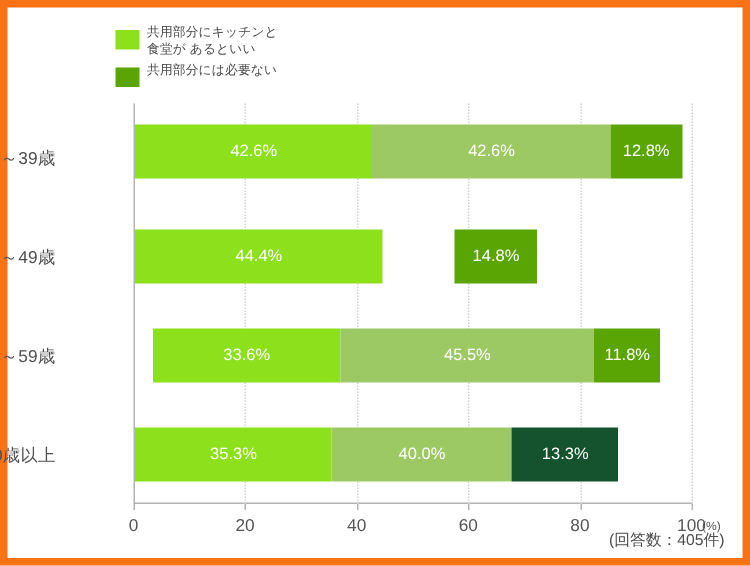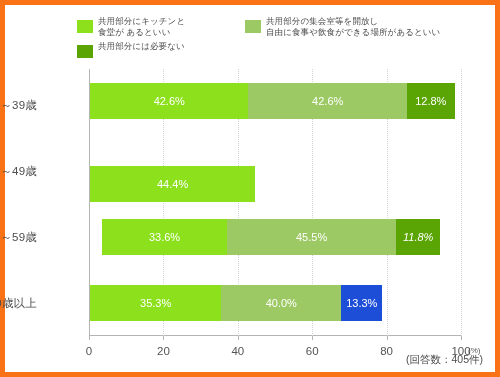--- a/index.html
+++ b/index.html
@@ -161,11 +161,6 @@
       <span class="legend-swatch" style="background:#8CE01C"></span>
       <span class="legend-label">共用部分にキッチンと
 食堂が あるといい</span>
-    </div>
-    <div class="legend-item li-1">
-      <span class="legend-swatch" style="background:#9CC963"></span>
-      <span class="legend-label">共用部分の集会室等を開放し
-自由に食事や飲食ができる場所があるといい</span>
     </div>
     <div class="legend-item li-2">
       <span class="legend-swatch" style="background:#5AA504"></span>

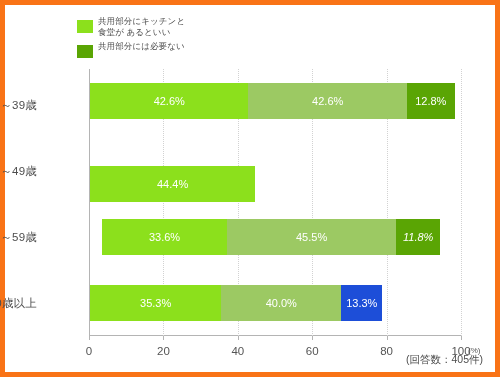--- a/index.html
+++ b/index.html
@@ -208,7 +208,7 @@
             <span class="seg-label">12.8%</span>
           </div>
         </div>
-        <div class="bar-row" style="top: 97px; gap: 48px;">
+        <div class="bar-row" style="top: 84px; gap: 48px;">
           <div class="seg" style="width: 165.168px; background: rgb(140, 224, 28);">
             <span class="seg-label">44.4%</span>
           </div>

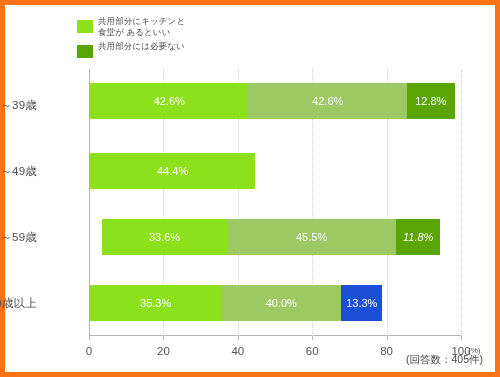--- a/index.html
+++ b/index.html
@@ -212,6 +212,9 @@
           <div class="seg" style="width: 165.168px; background: rgb(140, 224, 28);">
             <span class="seg-label">44.4%</span>
           </div>
+          <div class="seg" style="width: 55.056px; background: rgb(90, 165, 4);">
+            <span class="seg-label">14.8%</span>
+          </div>
         </div>
         <div class="bar-row" style="top: 150px; padding-left: 12px;">
           <div class="seg" style="width: 124.992px; background: rgb(140, 224, 28);">

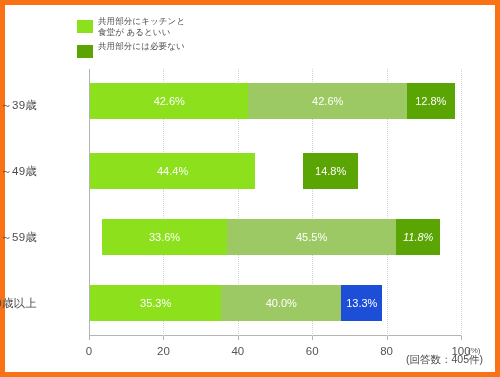--- a/index.html
+++ b/index.html
@@ -223,7 +223,7 @@
           <div class="seg" style="width: 169.26px; background: rgb(156, 201, 99);">
             <span class="seg-label">45.5%</span>
           </div>
-          <div class="seg" style="width: 43.896px; background: rgb(90, 165, 4); font-style: italic;">
+          <div class="seg" style="width: 43.896px; background: rgb(90, 165, 4);">
             <span class="seg-label">11.8%</span>
           </div>
         </div>

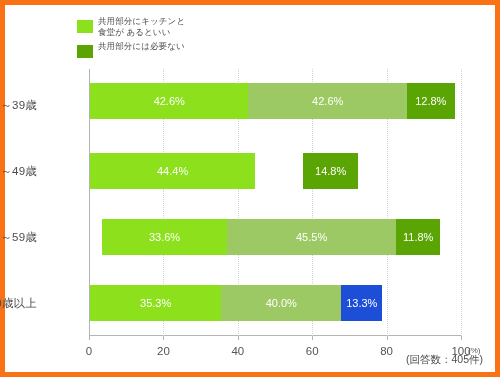--- a/index.html
+++ b/index.html
@@ -234,7 +234,7 @@
           <div class="seg" style="width: 120px; background: rgb(156, 201, 99);">
             <span class="seg-label">40.0%</span>
           </div>
-          <div class="seg" style="width: 41px; background: #1d4ed8;">
+          <div class="seg" style="width: 71px; background: #14532d;">
             <span class="seg-label">13.3%</span>
           </div>
         </div>

